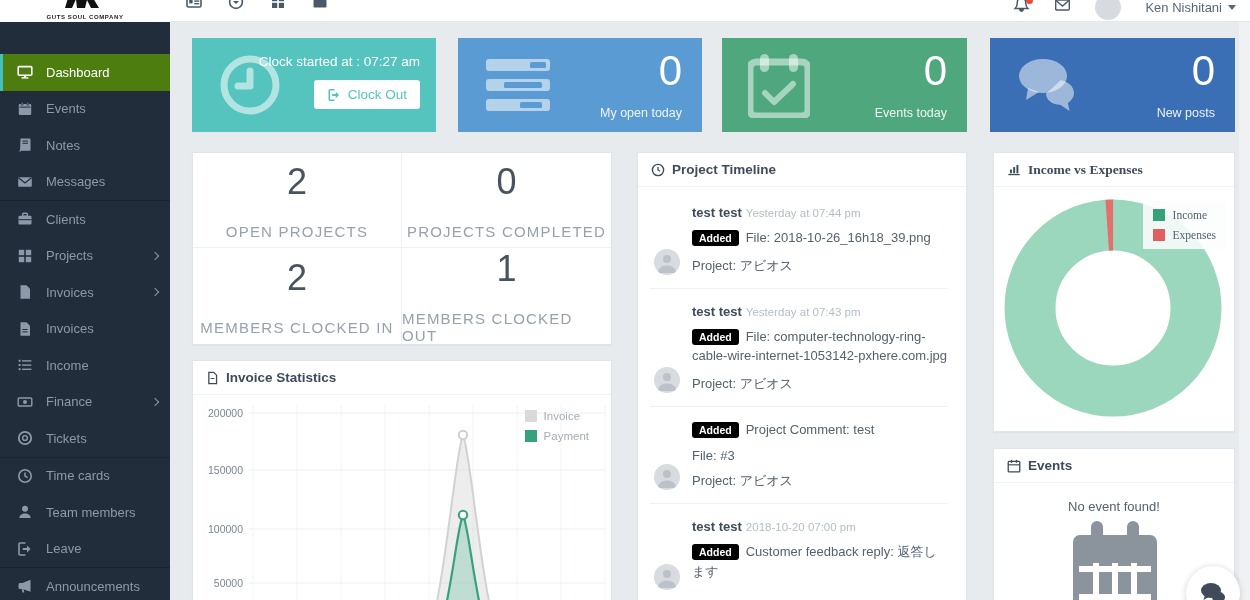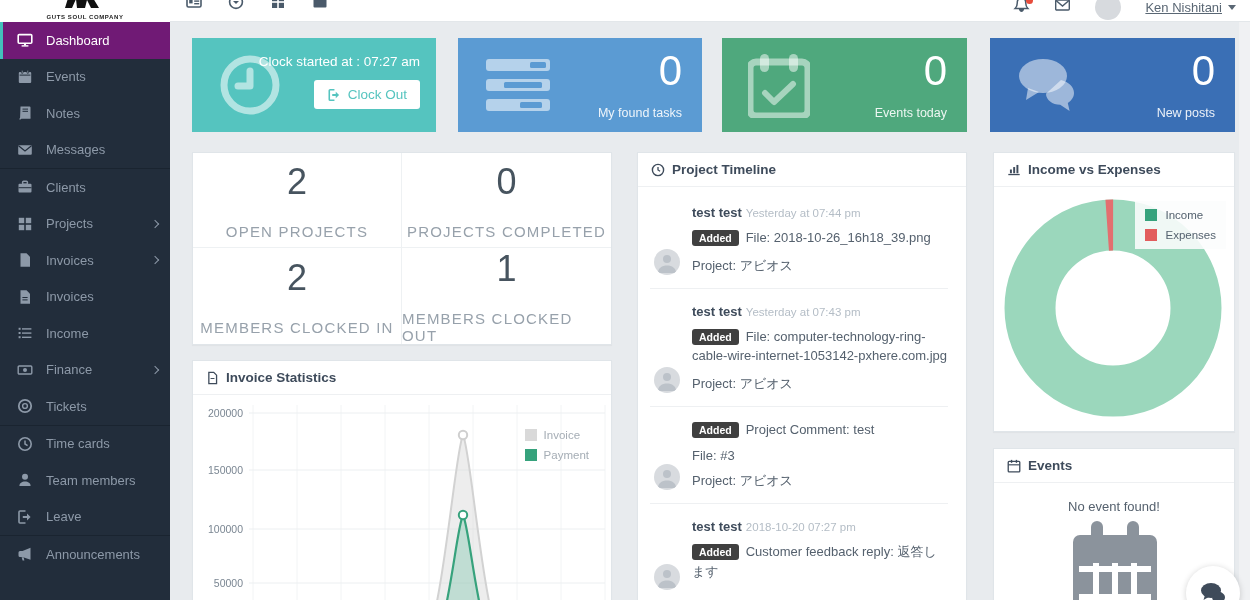--- a/index.html
+++ b/index.html
@@ -17,7 +17,7 @@
   .bell-wrap { position:relative; }
   .badge-dot { position:absolute; right:-3px; top:1px; width:7px; height:7px; background:#e74c3c; border-radius:50%; }
   .avatar-sm { width:26px; height:26px; border-radius:50%; background:#d7dade; }
-  .user-name { font-size:13px; color:#5a6774; display:flex; align-items:center; gap:6px;text-decoration:underline; }
+  .user-name { font-size:13px; color:#5a6774; display:flex; align-items:center; gap:6px; }
   .caret-down { width:0; height:0; border-left:4px solid transparent; border-right:4px solid transparent; border-top:5px solid #5a6774; }
 
   

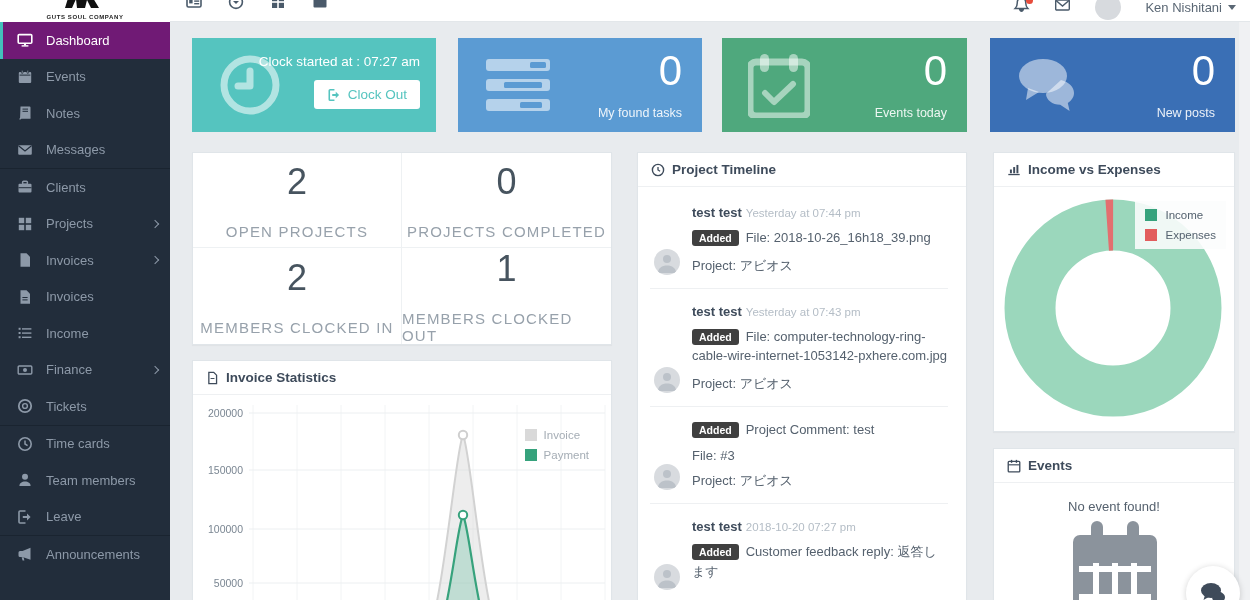--- a/index.html
+++ b/index.html
@@ -24,7 +24,7 @@
   .sidebar { position:absolute; left:0; top:22px; width:170px; height:578px; background:#222d3b; z-index:20; }
   .side-item { display:flex; align-items:center; height:36.5px; padding-left:17px; padding-right:12px; color:#8d99a8; font-size:13px; cursor:pointer; }
   .side-item .icn { width:16px; height:16px; margin-right:13px; flex:0 0 auto; }
-  .side-item.active { background:#701a75; color:#fff; border-left:3px solid #43c0bb; padding-left:14px; }
+  .side-item.active { background:#4d7c0f; color:#fff; border-left:3px solid #43c0bb; padding-left:14px;margin-top:32px; }
   .side-item .lbl { flex:1; }
   .chev { width:6px; height:6px; border-right:1.5px solid #8d99a8; border-top:1.5px solid #8d99a8; transform:rotate(45deg); }
   .side-div { height:1px; background:#1a2430; }

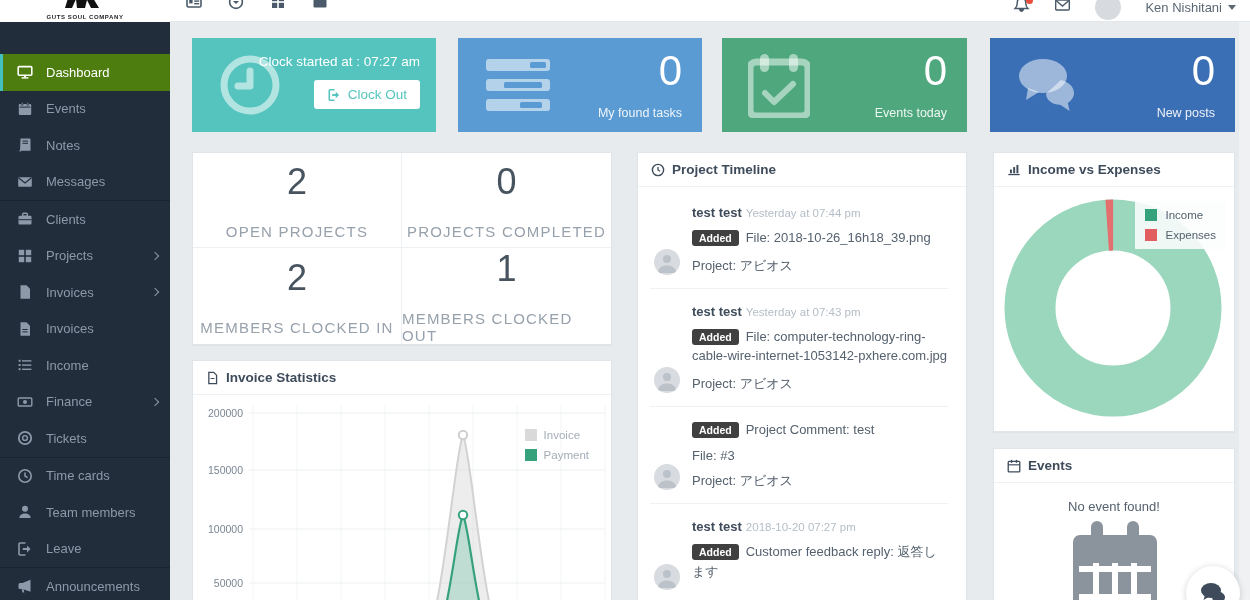--- a/index.html
+++ b/index.html
@@ -305,7 +305,7 @@
         <rect x="36" y="45" width="22" height="6" rx="1.5" fill="#5b9bd3"></rect>
       </svg>
     <div class="big0">0</div>
-    <div class="tlabel">My found tasks</div>
+    <div class="tlabel">My open today</div>
   </div>
 
   <div class="tcard tc3">

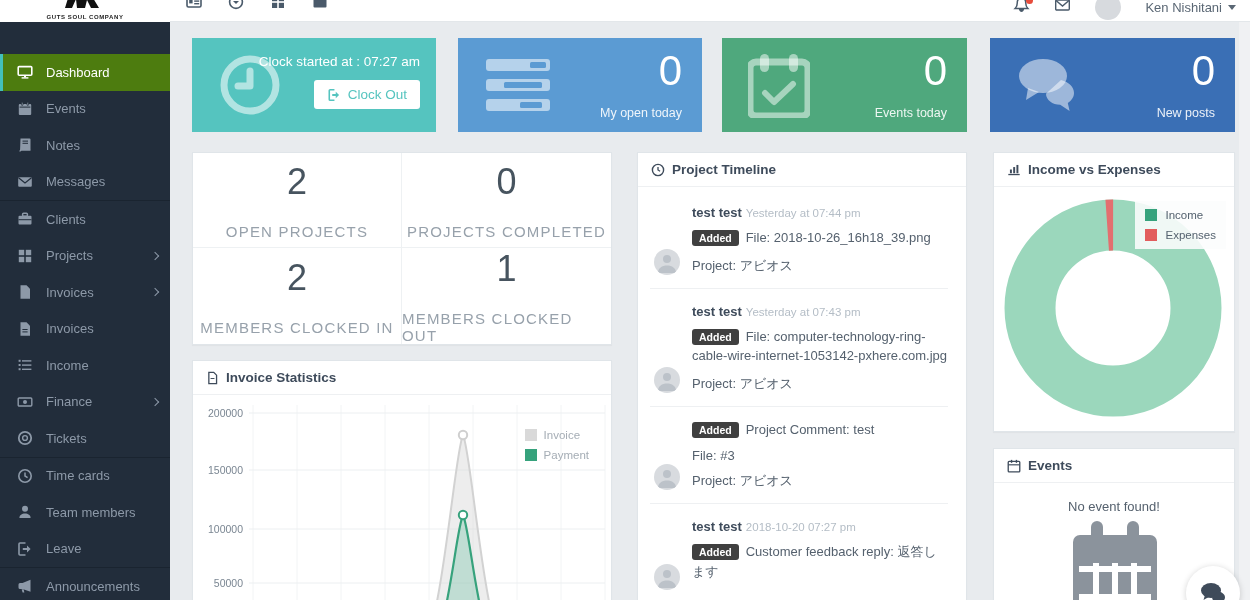--- a/index.html
+++ b/index.html
@@ -79,7 +79,7 @@
   .t-sep { height:1px; background:#eef0f2; margin:13px 0 13px -4px; }
 
   
-  .donut { left:823px; top:130px; width:242px; height:280px; }
+  .donut { left:823px; top:130px; width:242px; height:280px;font-family:Liberation Serif, serif; }
   .donut-legend { position:absolute; right:8px; top:48px; background:rgba(252,253,253,.88); padding:8px 10px; font-size:11.5px; color:#54626f; }
   .donut-legend .row { display:flex; align-items:center; gap:8px; margin-bottom:8px; }
   .donut-legend .row:last-child { margin-bottom:0; }

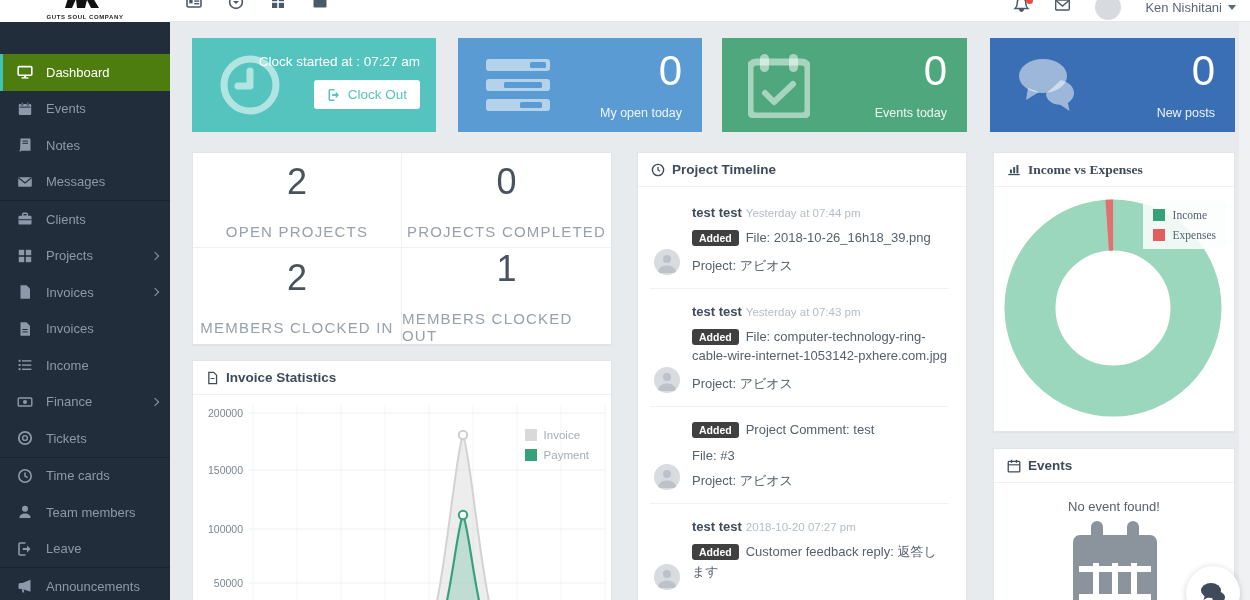--- a/index.html
+++ b/index.html
@@ -73,7 +73,7 @@
   .t-name { font-weight:bold; font-size:13px; color:#3e4b5b; }
   .t-time { font-size:11.5px; color:#b4bdc6; margin-left:4px; }
   .t-action { font-size:13px; color:#55616e; line-height:1.5; margin-bottom:9px; }
-  .t-badge { background:#404040; color:#fff; font-size:10.5px; font-weight:bold; border-radius:3px; padding:2px 7px; margin-right:7px; }
+  .t-badge { background:#000000; color:#fff; font-size:10.5px; font-weight:bold; border-radius:3px; padding:2px 7px; margin-right:7px; }
   .t-file { font-size:13px; color:#55616e; margin-bottom:9px; }
   .t-project { font-size:13px; color:#55616e; }
   .t-sep { height:1px; background:#eef0f2; margin:13px 0 13px -4px; }

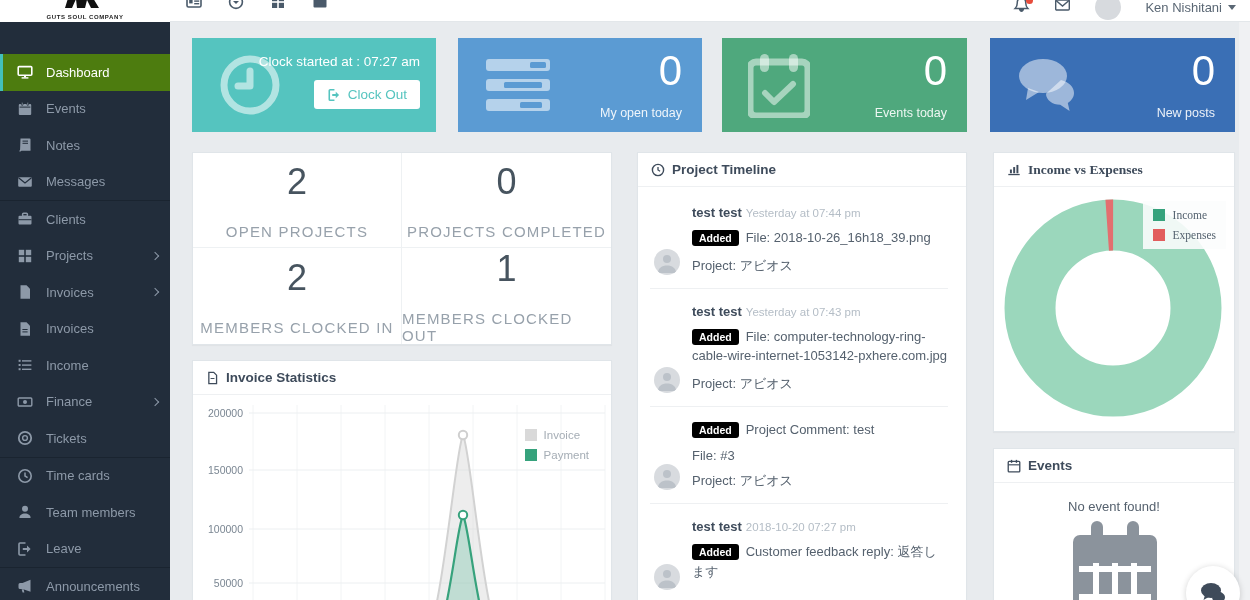--- a/index.html
+++ b/index.html
@@ -59,7 +59,7 @@
 
   
   .invoice { left:22px; top:338px; width:420px; height:300px; }
-  .chart-legend { position:absolute; right:22px; top:68px; font-size:11.5px; color:#a5adb5; }
+  .chart-legend { position:absolute; right:22px; top:49px; font-size:11.5px; color:#a5adb5; }
   .chart-legend .row { display:flex; align-items:center; gap:7px; margin-bottom:8px; }
   .sq { width:12px; height:12px; display:inline-block; }
 

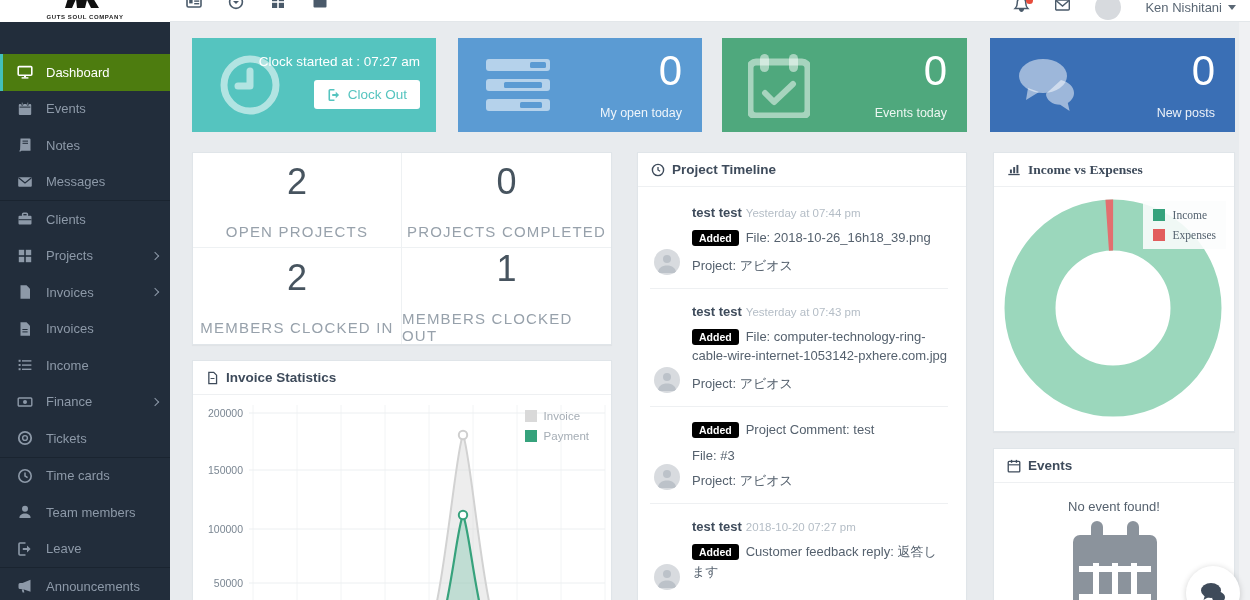--- a/index.html
+++ b/index.html
@@ -452,7 +452,7 @@
               <path d="M4 24c0-5 4-7.5 9-7.5s9 2.5 9 7.5z" fill="#bcc2c9"></path>
             </svg></div>
         <div class="t-content">
-          <div class="t-head"><span class="t-name">test test</span><span class="t-time">2018-10-20 07:27 pm</span></div>
+          <div class="t-head"><span class="t-name">test test</span><span class="t-time">2018-10-20 07:00 pm</span></div>
           <div class="t-action"><span class="t-badge">Added</span><span>Customer feedback reply: 返答します</span></div>
 
         </div>

